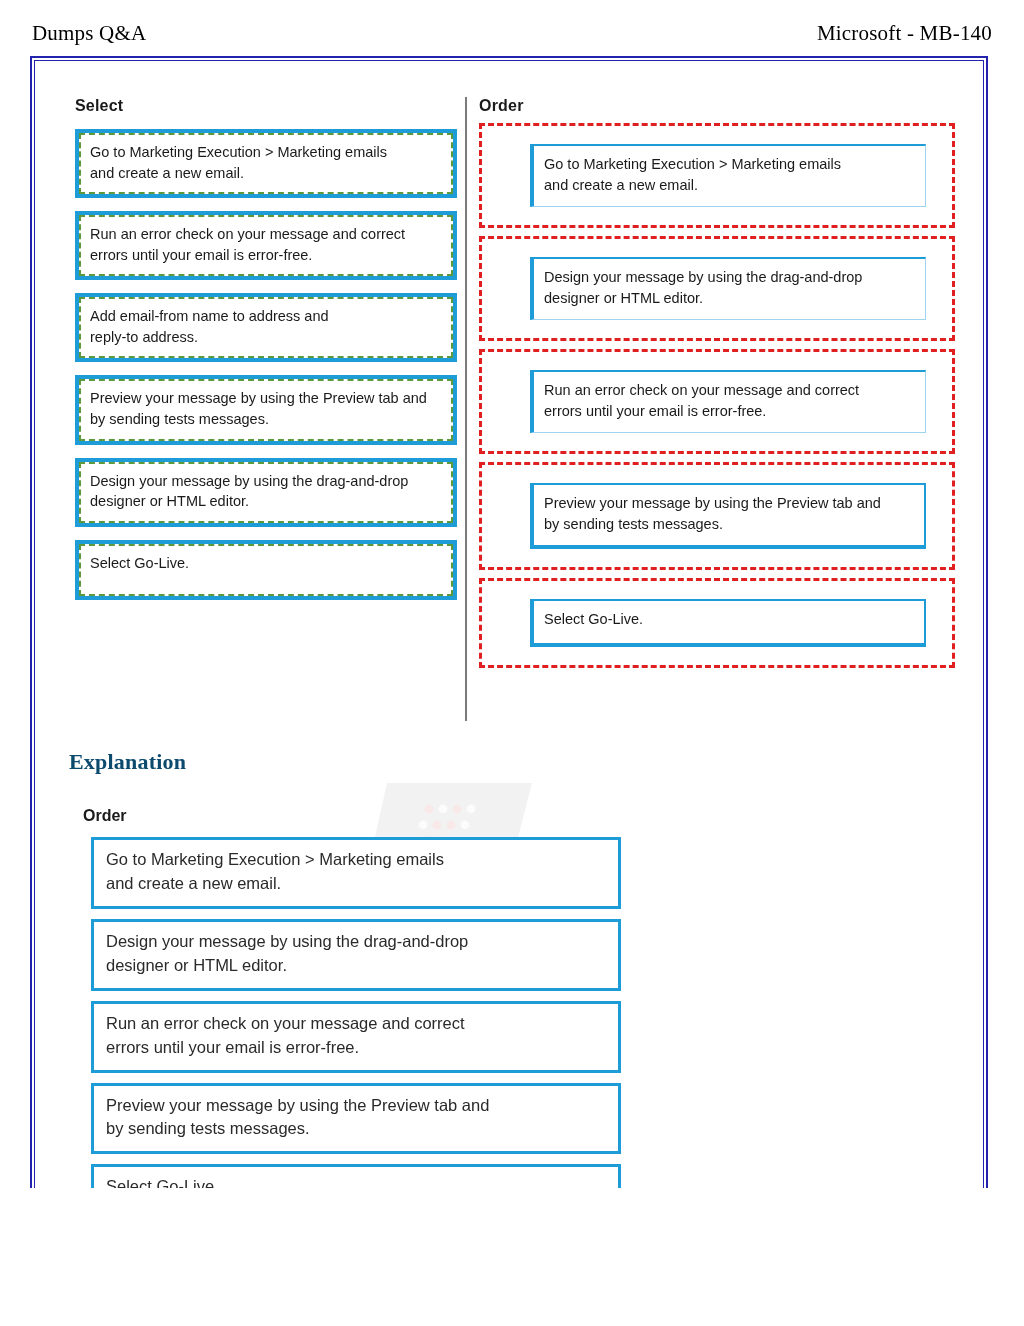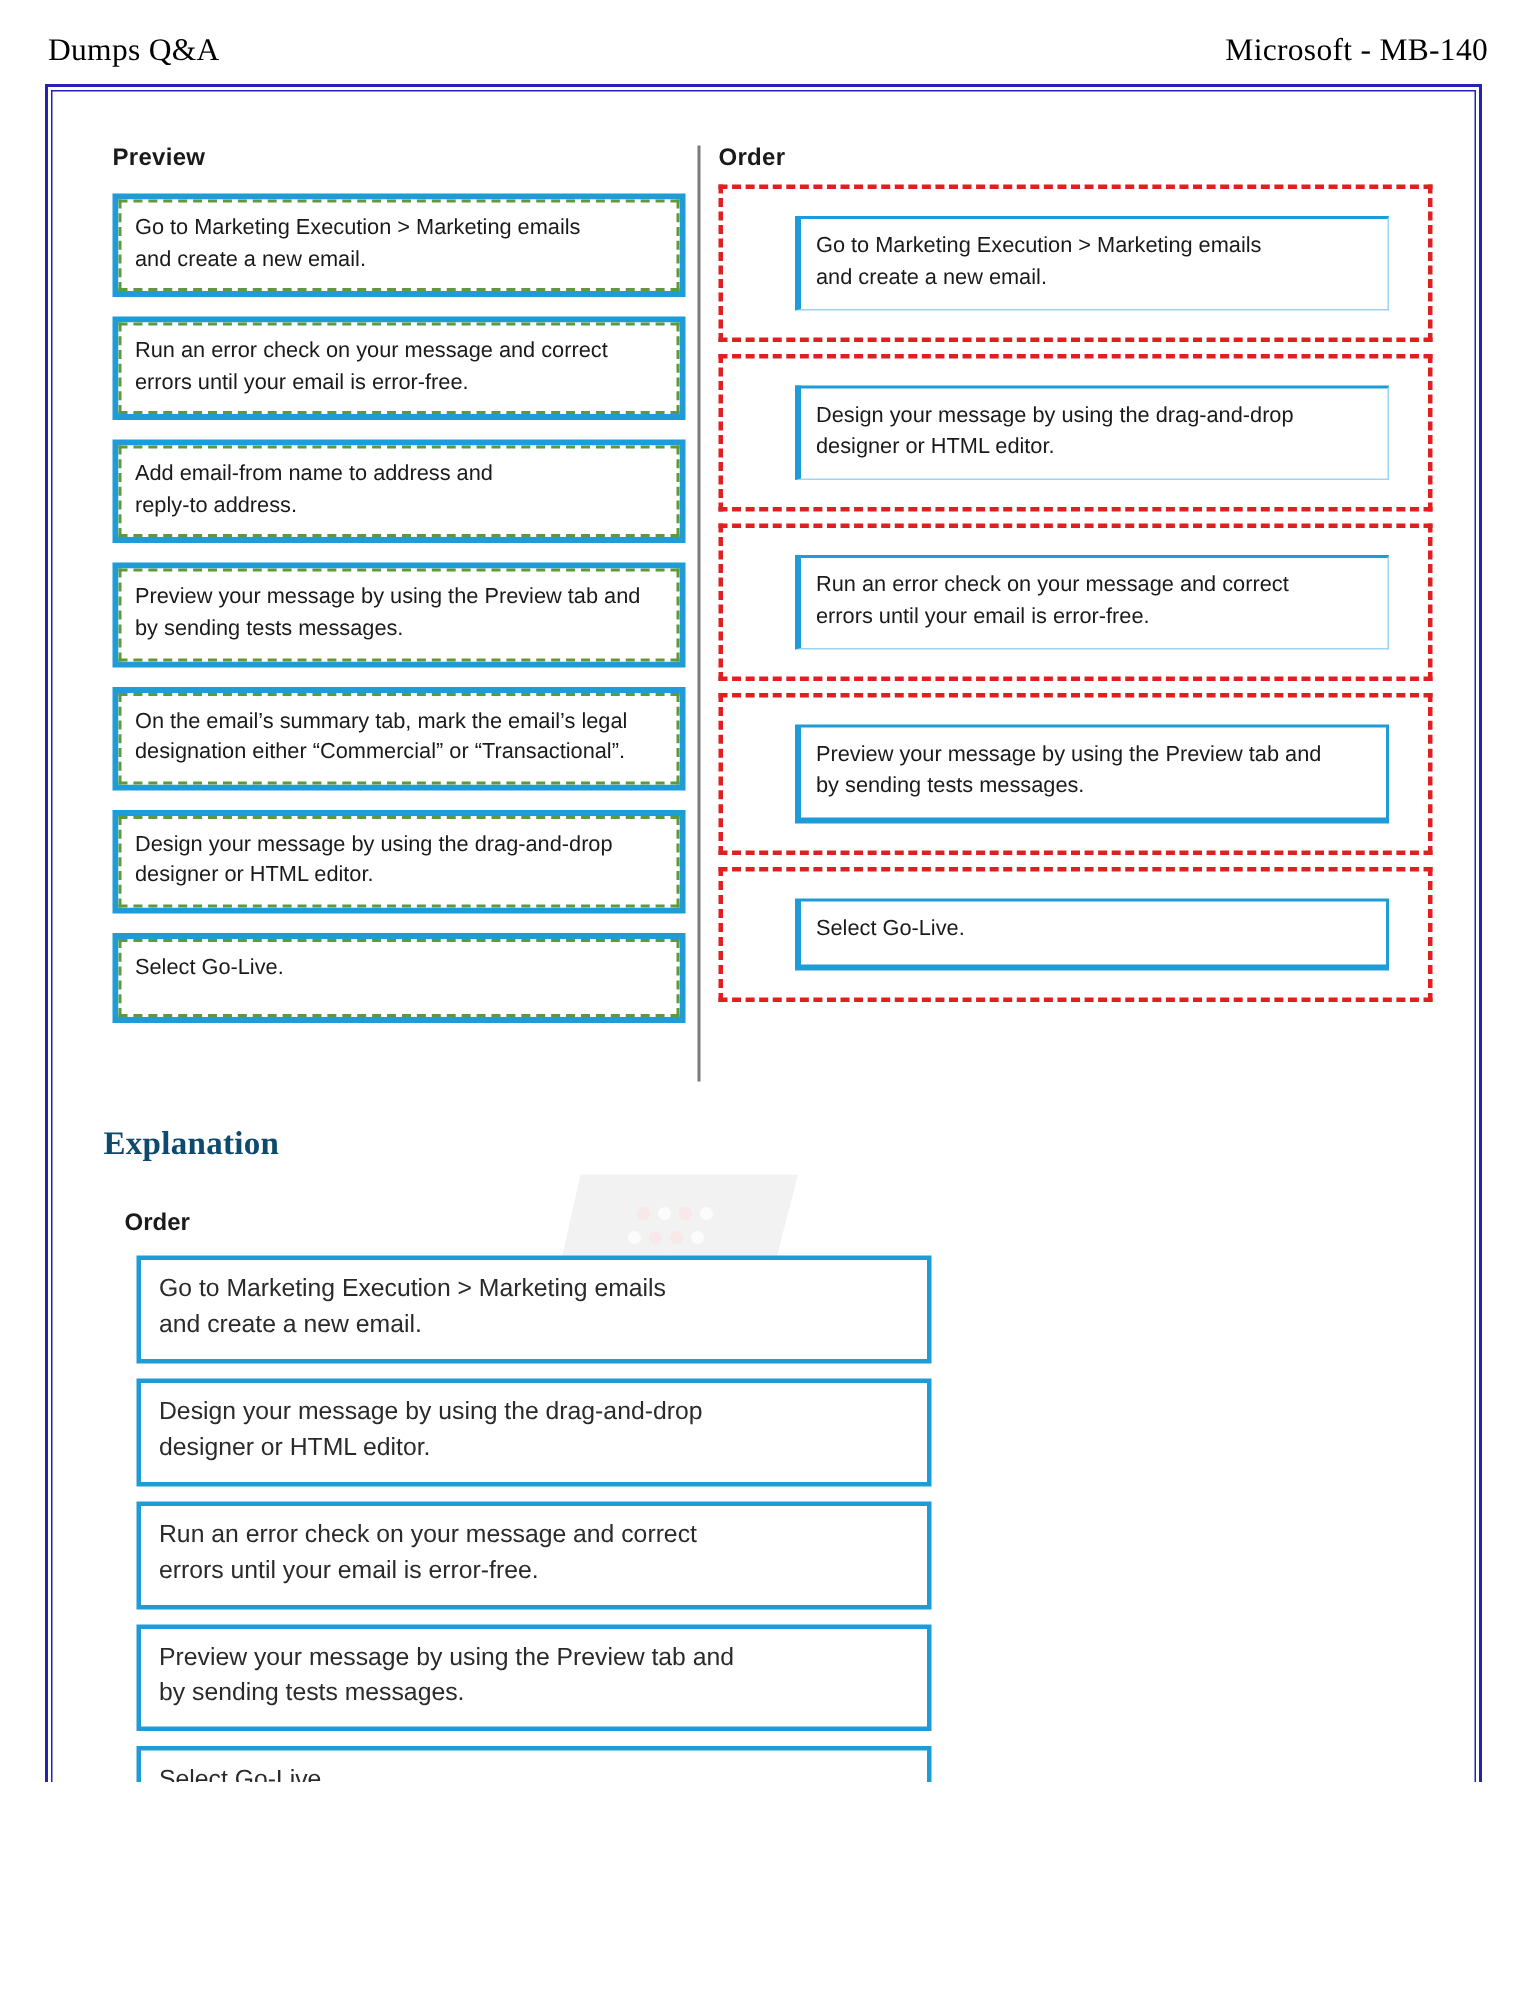--- a/index.html
+++ b/index.html
@@ -269,7 +269,7 @@
 
       <div class="qregion">
 
-        <div class="col-head actions">Preview</div>
+        <div class="col-head actions">Select</div>
         <div class="col-head order">Order</div>
 
         <div class="col-divider"></div>

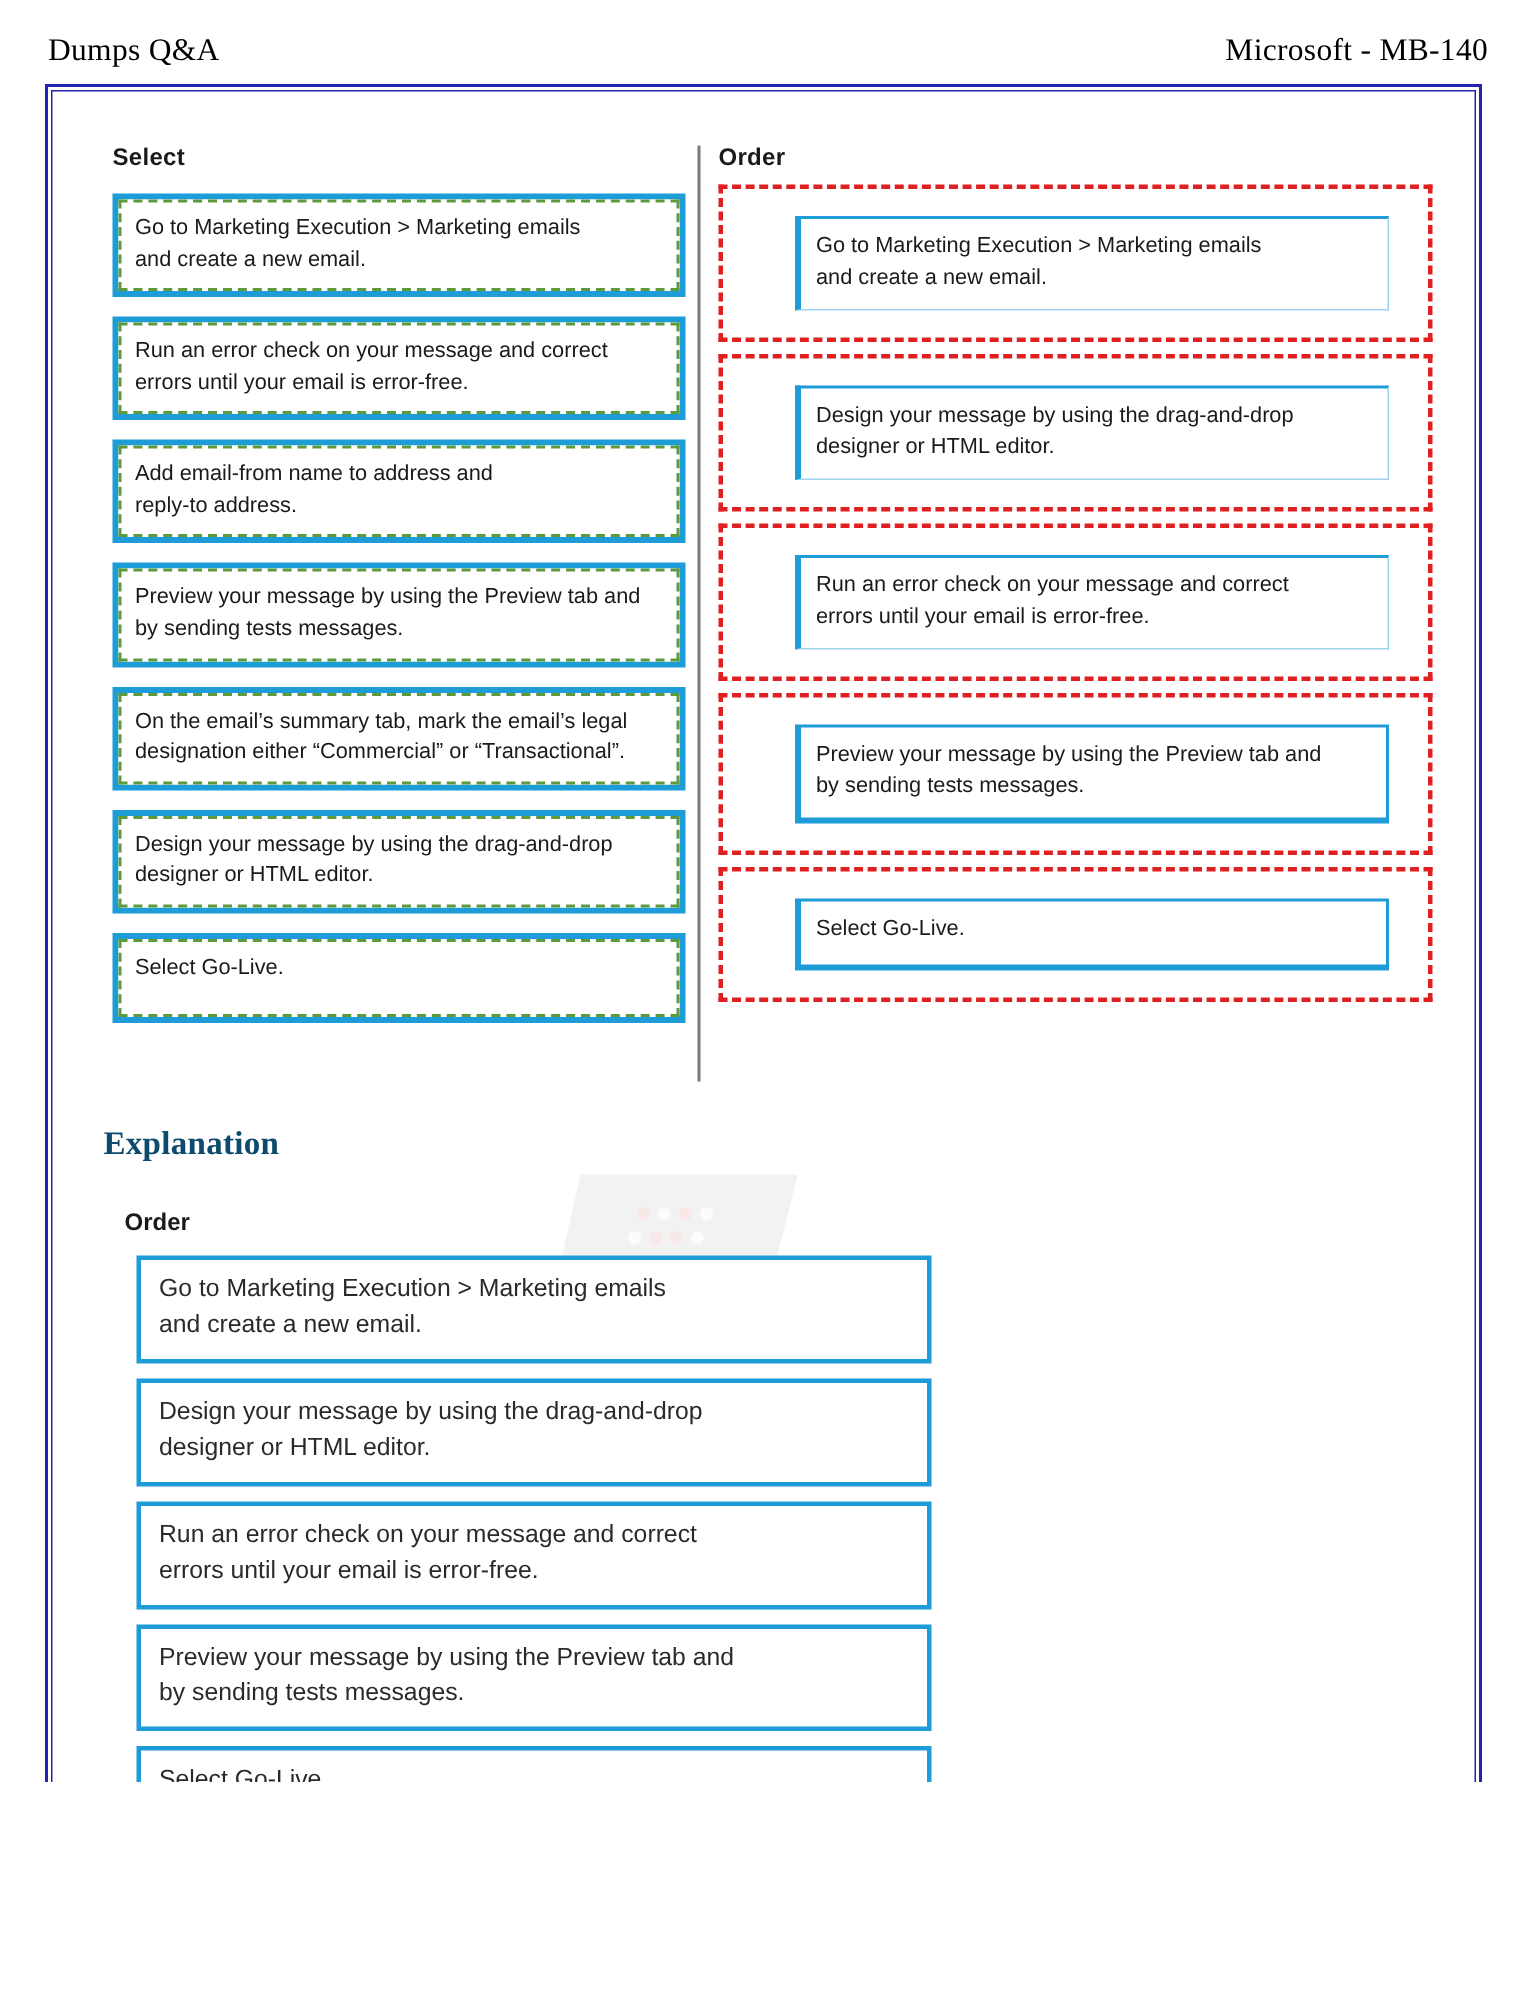--- a/index.html
+++ b/index.html
@@ -301,12 +301,6 @@
             </div>
             <div class="action-box">
               <div class="dashed">
-                <div class="txt">On the email’s summary tab, mark the email’s legal
-designation either  “Commercial” or “Transactional”.</div>
-              </div>
-            </div>
-            <div class="action-box">
-              <div class="dashed">
                 <div class="txt">Design your message by using the drag-and-drop
 designer or HTML editor.</div>
               </div>

